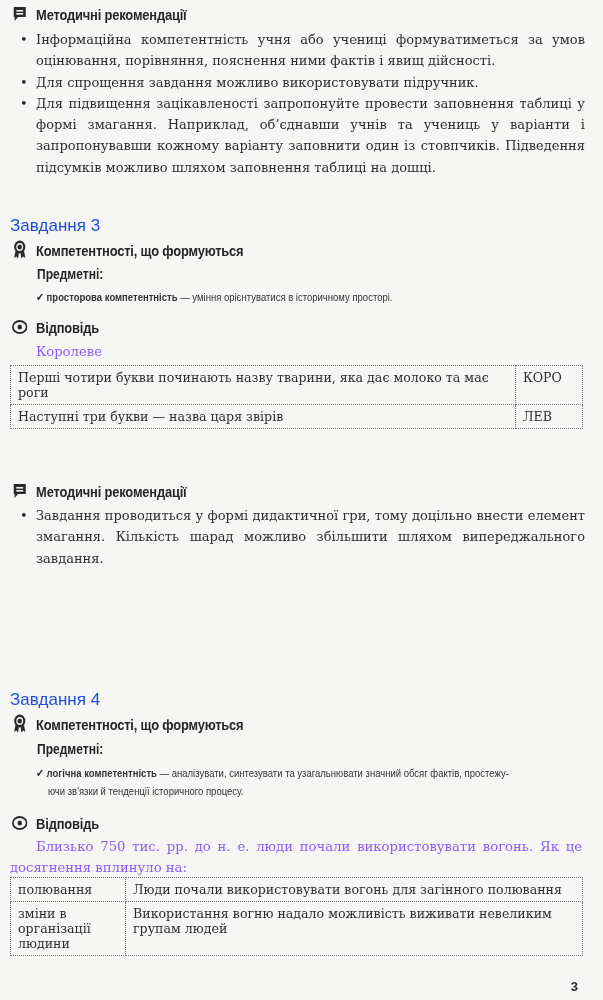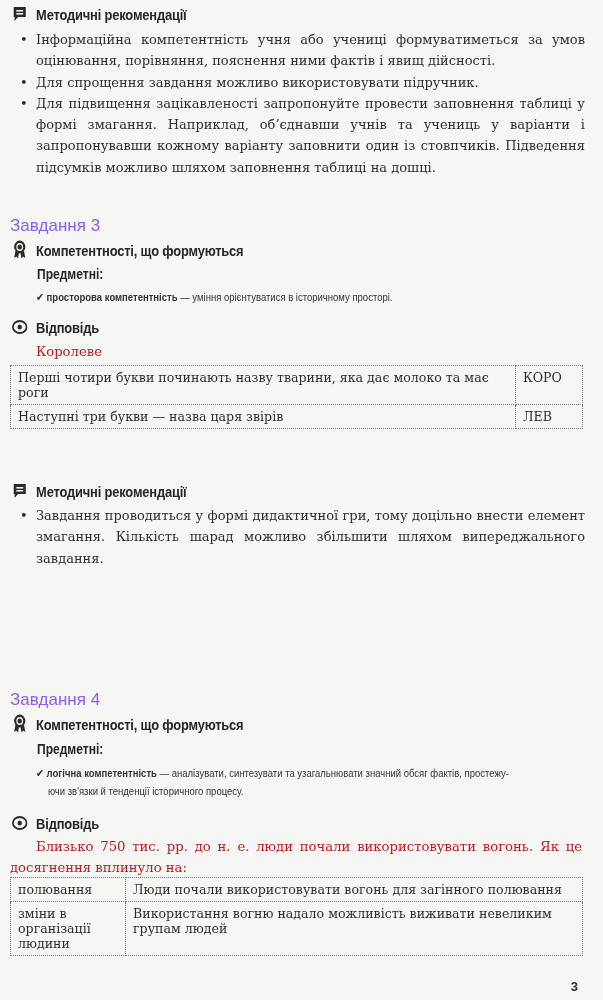--- a/index.html
+++ b/index.html
@@ -22,7 +22,7 @@
   .bullets li::before { content:"•"; position:absolute; left:0; top:0; }
   .task-title {
     position:absolute; left:10px; font-family:"Liberation Sans", sans-serif;
-    font-size:17px; color:#8b5cf6; font-weight:normal;
+    font-size:17px; color:#1d4ed8; font-weight:normal;
   }
   .sub {
     position:absolute; left:37px; font-family:"Liberation Sans", sans-serif; font-weight:bold;

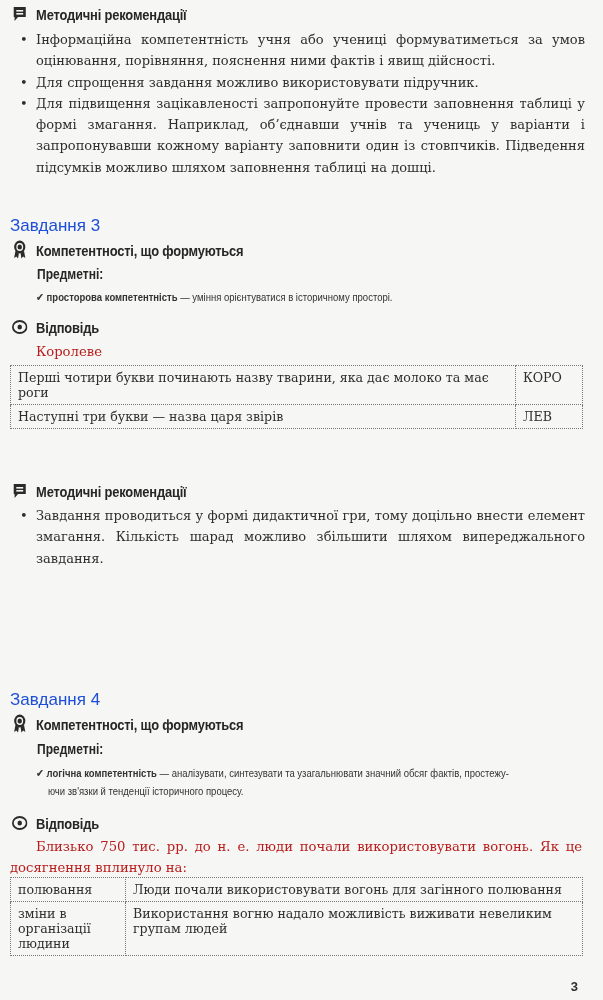--- a/index.html
+++ b/index.html
@@ -34,7 +34,7 @@
     transform:scaleX(0.85); transform-origin:left top;
   }
   .check b { font-weight:bold; }
-  .plain { position:absolute; font-size:13.2px; color:#b91c1c; line-height:21px; }
+  .plain { position:absolute; font-size:13.2px; color:#8b5cf6; line-height:21px; }
   table.dt { position:absolute; left:10px; width:573px; border-collapse:collapse; font-size:12.6px; line-height:15px; }
   table.dt td { border:1px dotted #777; padding:4px 7px; vertical-align:top; }
   .pnum { position:absolute; right:25px; top:979px; font-family:"Liberation Sans", sans-serif; font-weight:bold; font-size:13px; }

